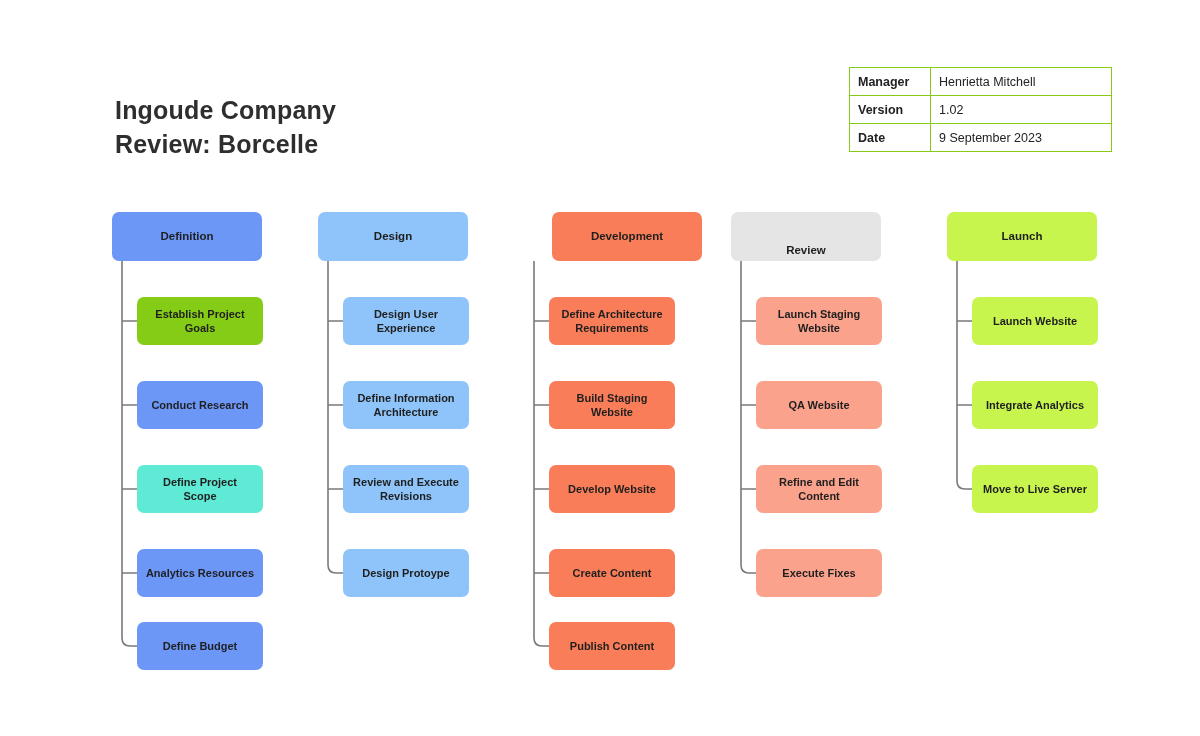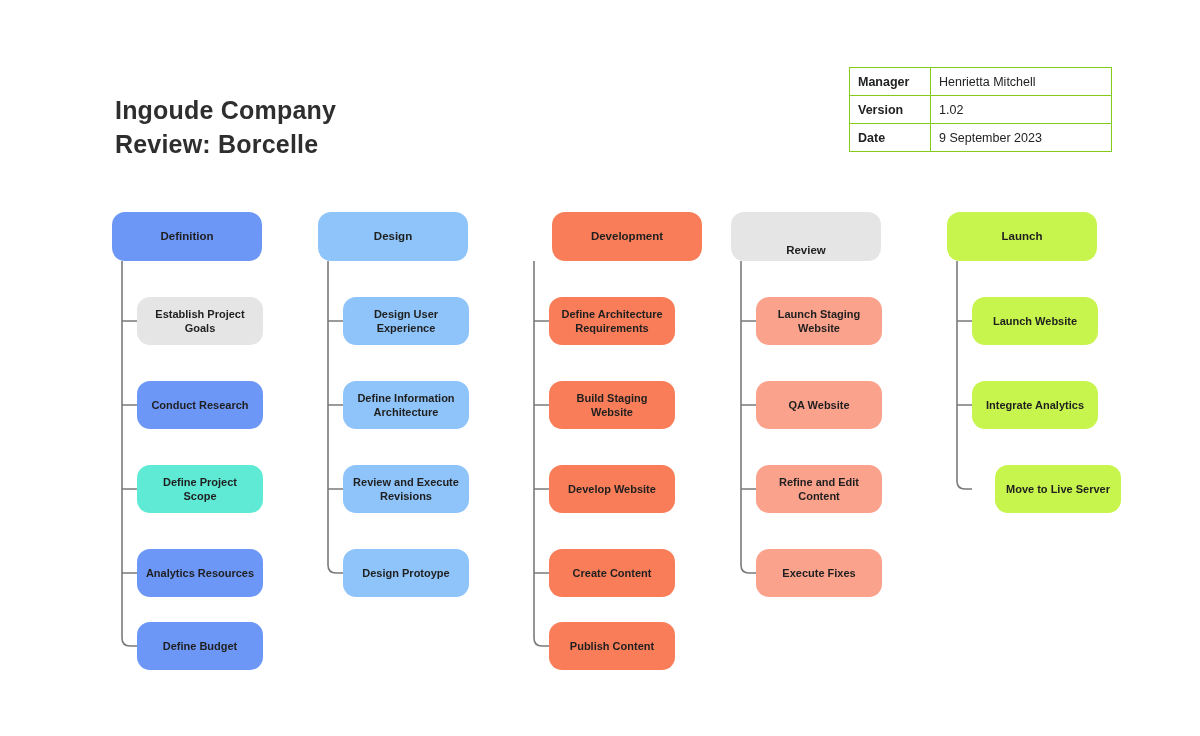--- a/index.html
+++ b/index.html
@@ -52,7 +52,7 @@
   }
   .node {
     position: absolute;
-    border-radius: 13px;
+    border-radius: 7px;
     display: flex;
     align-items: center;
     justify-content: center;

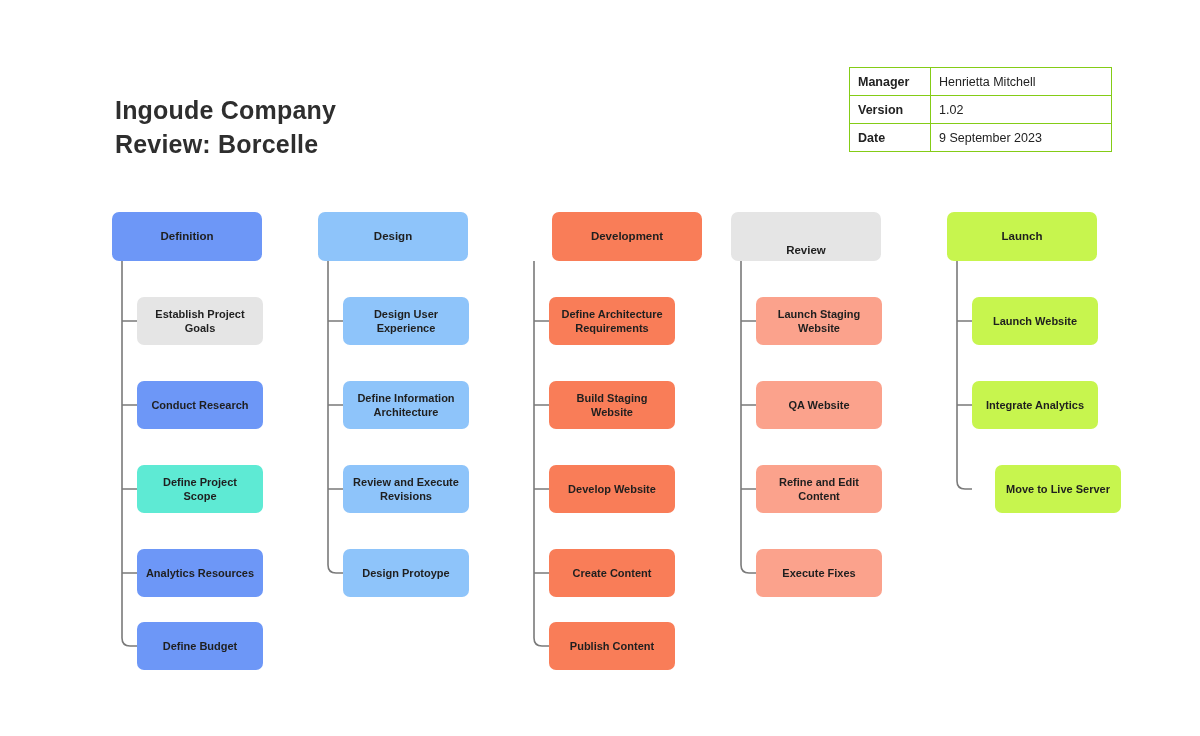--- a/index.html
+++ b/index.html
@@ -110,7 +110,7 @@
     <div class="node phase-header" style="left: 112px; top: 212px; background: rgb(109, 151, 247); color: rgb(31, 31, 31);">
       <span>Definition</span>
     </div>
-    <div class="node task-box" style="left: 137px; top: 297px; background: #e5e5e5; color: rgb(31, 31, 31); padding-left: 8px;">
+    <div class="node task-box" style="left: 137px; top: 297px; background: #84cc16; color: rgb(31, 31, 31); padding-left: 8px;">
       <span>Establish Project Goals</span>
     </div>
     <div class="node task-box" style="left: 137px; top: 381px; background: rgb(109, 151, 247); color: rgb(31, 31, 31);">

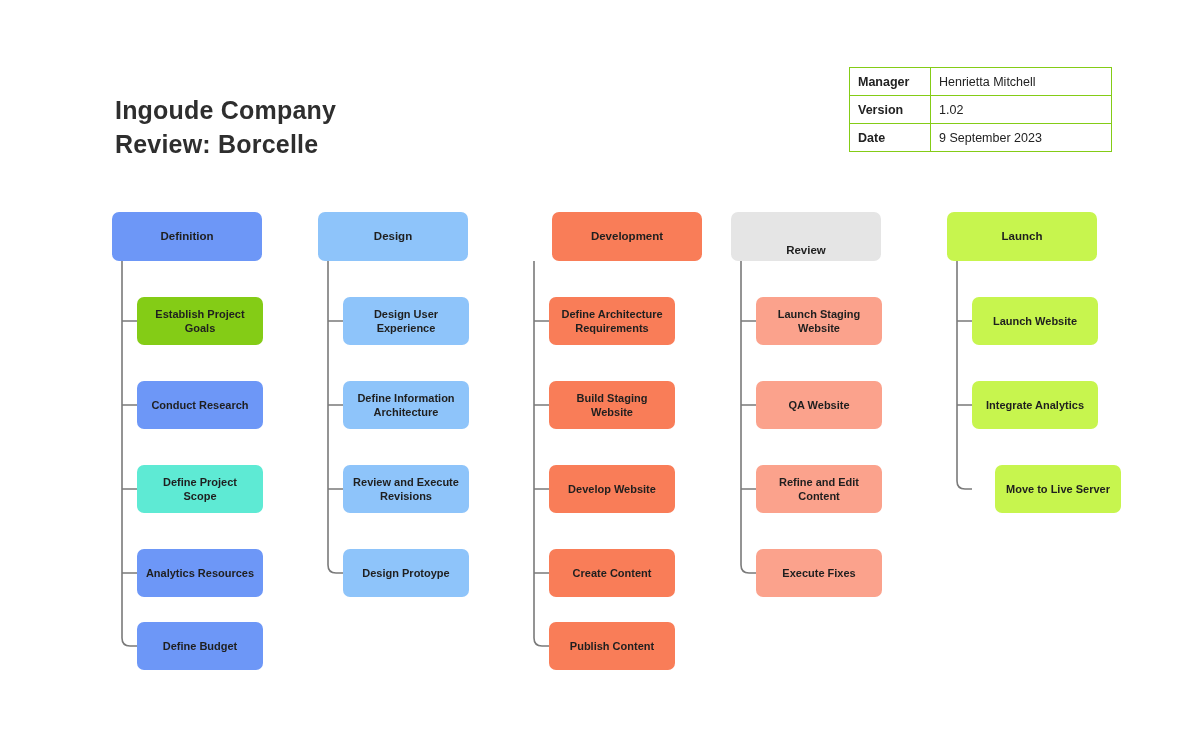--- a/index.html
+++ b/index.html
@@ -182,7 +182,7 @@
     <div class="node task-box" style="left: 972px; top: 381px; background: rgb(199, 245, 78); color: rgb(31, 31, 31);">
       <span>Integrate Analytics</span>
     </div>
-    <div class="node task-box" style="left: 972px; top: 465px; background: rgb(199, 245, 78); color: rgb(31, 31, 31); margin-left: 23px;">
+    <div class="node task-box" style="left: 972px; top: 465px; background: rgb(199, 245, 78); color: rgb(31, 31, 31);">
       <span>Move to Live Server</span>
     </div>
   </div>

